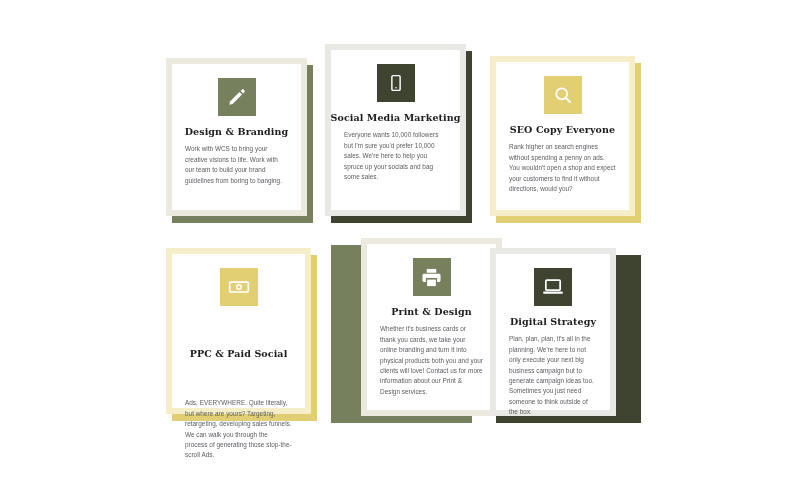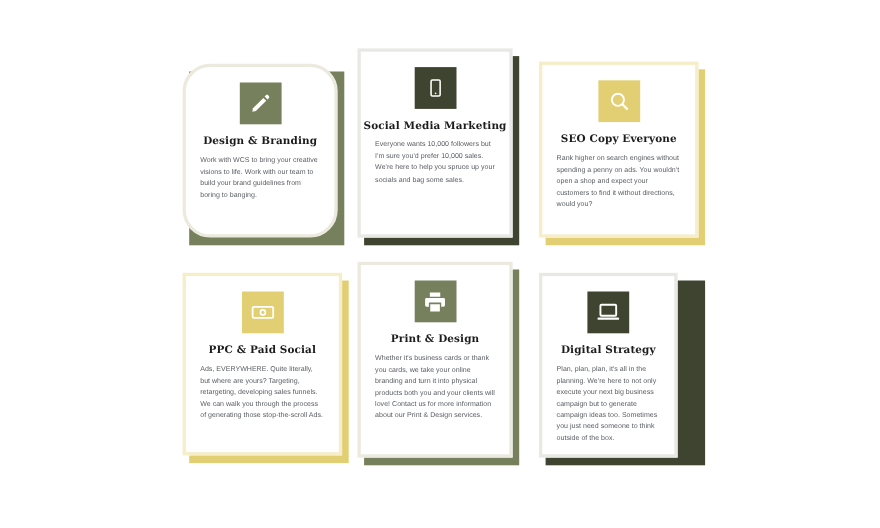--- a/index.html
+++ b/index.html
@@ -49,7 +49,7 @@
   .card {
     position: absolute;
     background: #ffffff;
-    border: 3px solid #fca5a5;
+    border: 6px solid #fca5a5;
     box-sizing: border-box;
     padding: 14px 13px 28px 13px;
     display: flex;

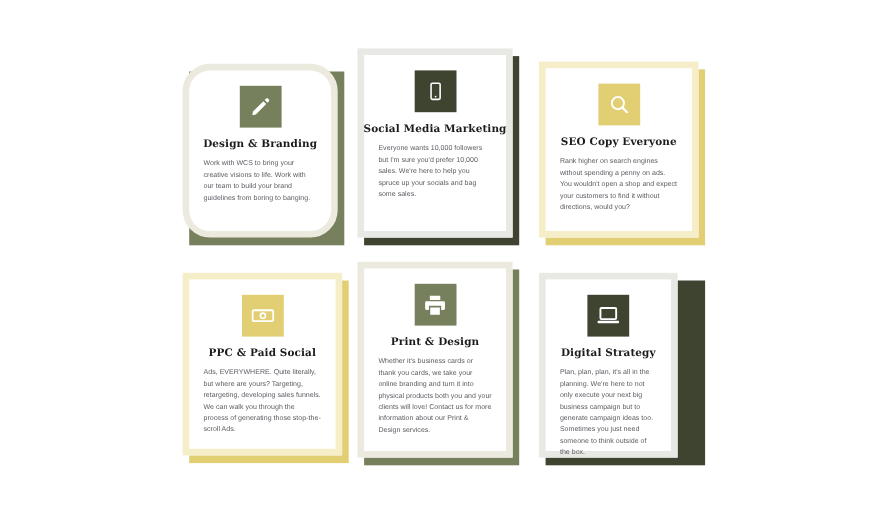--- a/index.html
+++ b/index.html
@@ -120,7 +120,7 @@
 
     <div class="card-slot slot-0">
       <div class="card-shadow" style="background: rgb(119, 128, 93);"></div>
-      <div class="card" style="border-color: rgb(236, 234, 222); border-radius: 25px;">
+      <div class="card" style="border-color: rgb(236, 234, 222);">
         <div class="icon-tile" style="background: rgb(119, 128, 93);">
           <svg width="20" height="20" viewBox="0 0 24 24" fill="#ffffff" aria-hidden="true">
             <path d="M3.6 17.3 L14.9 6.0 L18.0 9.1 L6.7 20.4 L2.8 21.2 Z"></path>

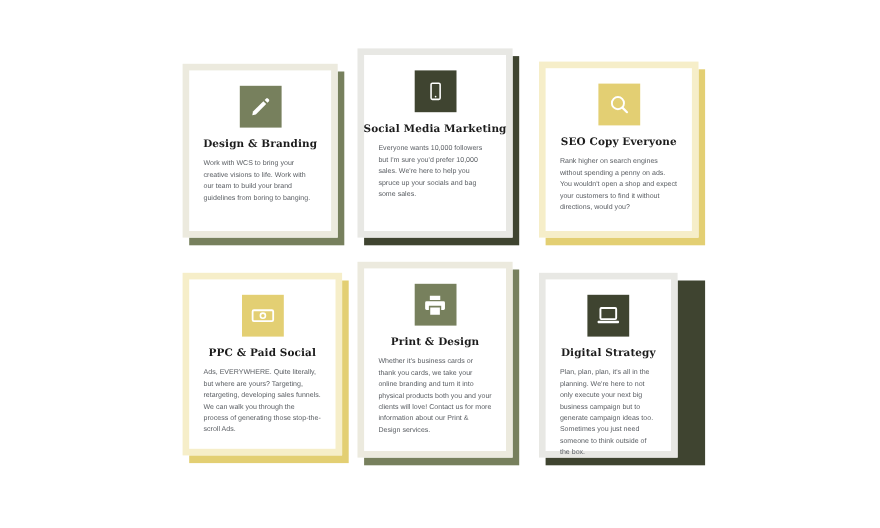--- a/index.html
+++ b/index.html
@@ -176,7 +176,7 @@
 
     <div class="card-slot slot-4">
       <div class="card-shadow" style="background: rgb(119, 128, 93);"></div>
-      <div class="card" style="border-color: rgb(236, 234, 222);">
+      <div class="card" style="border-color: rgb(236, 234, 222); margin-left: 36px;">
         <div class="icon-tile" style="background: rgb(119, 128, 93);">
           <svg width="21" height="21" viewBox="0 0 24 24" fill="#ffffff" aria-hidden="true">
             <path d="M6.6 2.2 h10.8 v4.4 h-10.8 z"></path>

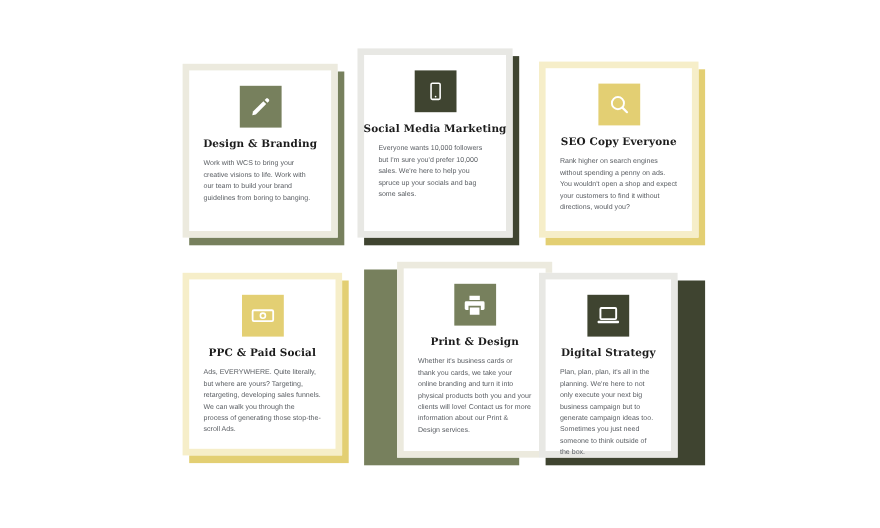--- a/index.html
+++ b/index.html
@@ -162,7 +162,7 @@
 
     <div class="card-slot slot-3">
       <div class="card-shadow" style="background: rgb(227, 207, 115);"></div>
-      <div class="card" style="border-color: rgb(246, 238, 201);">
+      <div class="card" style="border-color: rgb(246, 238, 201); gap: 32px;">
         <div class="icon-tile" style="background: rgb(227, 207, 115);">
           <svg width="22" height="22" viewBox="0 0 24 24" fill="none" aria-hidden="true">
             <rect x="1.8" y="6.6" width="20.4" height="10.8" rx="1.3" stroke="#ffffff" stroke-width="1.8"></rect>

